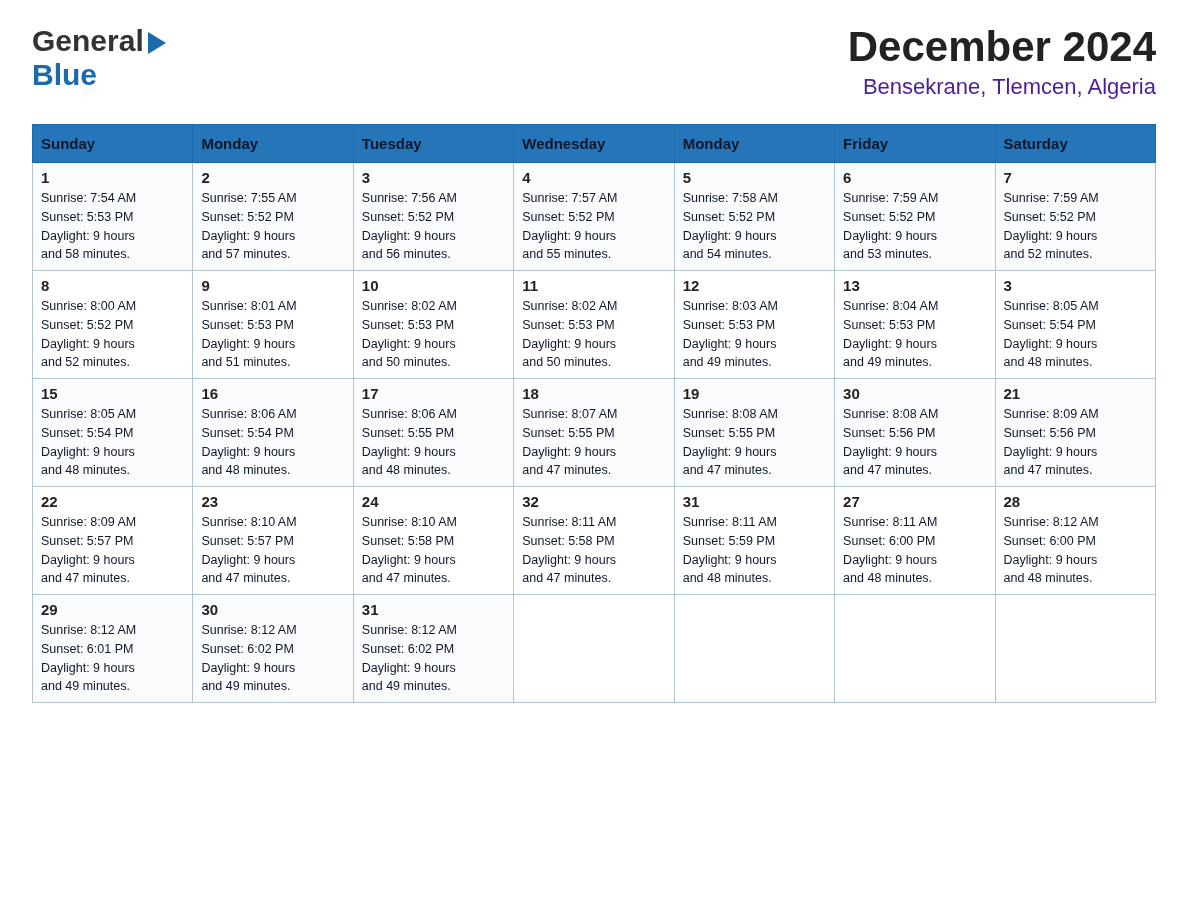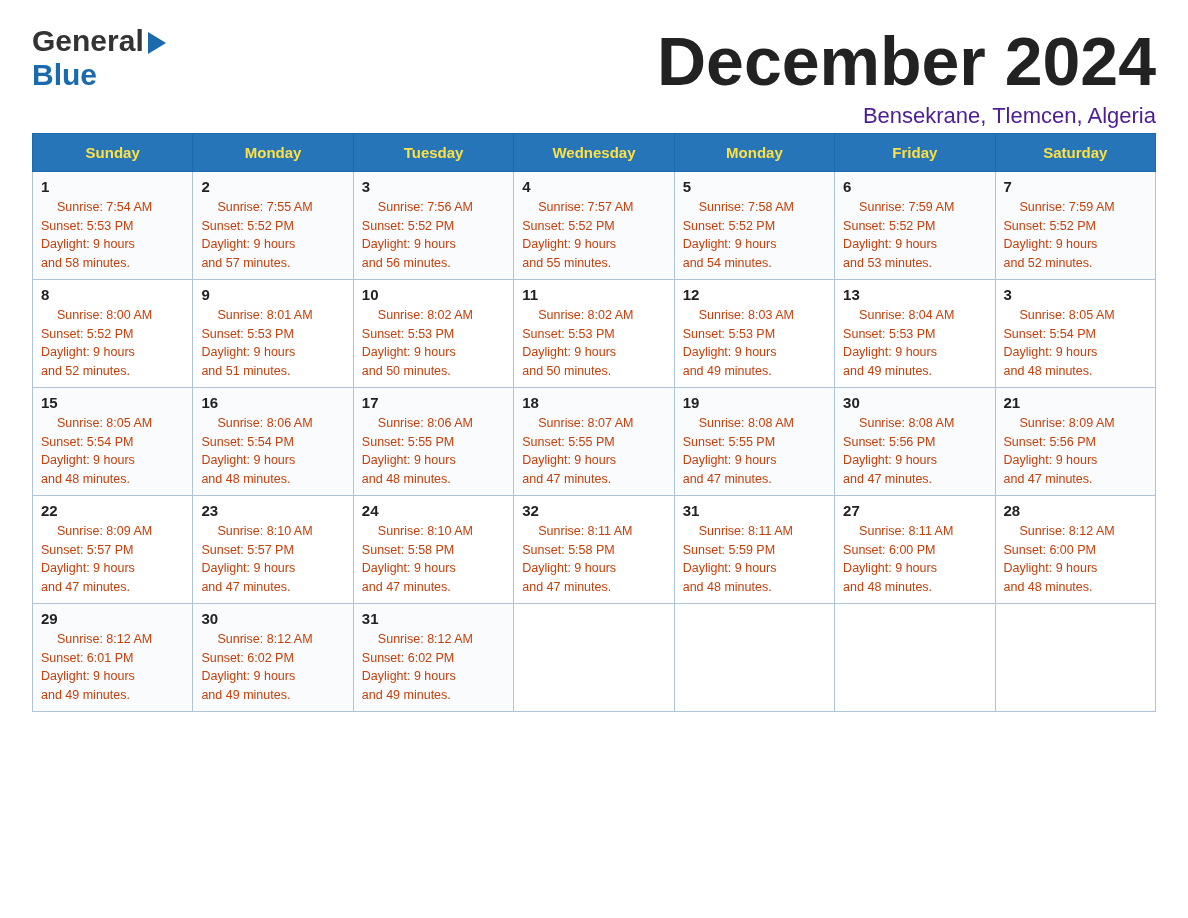--- a/index.html
+++ b/index.html
@@ -14,7 +14,7 @@
       display: flex;
       justify-content: space-between;
       align-items: flex-start;
-      margin-bottom: 4px;
+      margin-bottom: 24px;
     }
     .logo {
       display: flex;

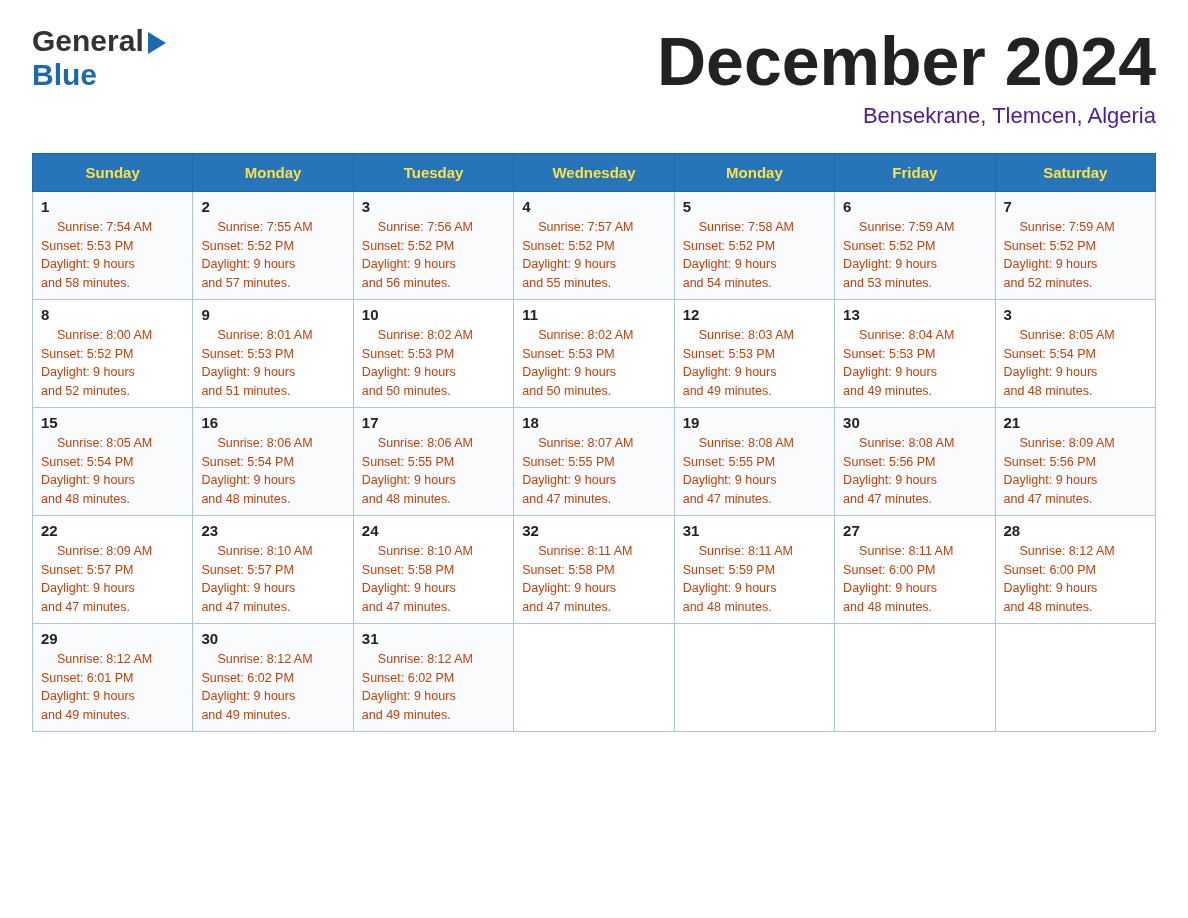--- a/index.html
+++ b/index.html
@@ -29,7 +29,7 @@
       text-align: right;
     }
     .title-block h1 {
-      font-size: 68px;
+      font-size: 42px;
       font-weight: bold;
       color: #222;
       line-height: 1.1;

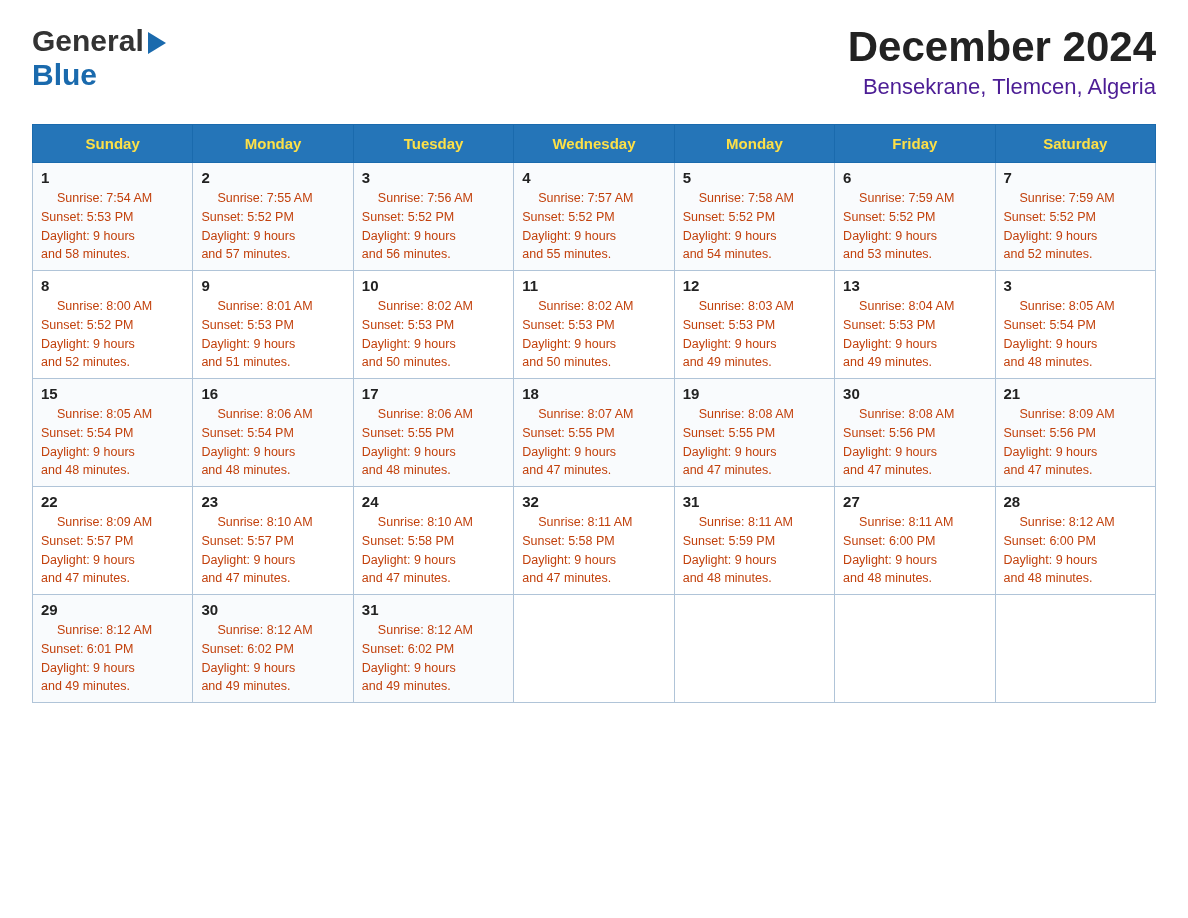--- a/index.html
+++ b/index.html
@@ -47,11 +47,11 @@
     }
     thead tr th {
       background-color: #2575b8;
-      color: #fde047;
+      color: #0f172a;
       font-size: 15px;
       font-weight: bold;
       padding: 10px 8px;
-      text-align: center;
+      text-align: left;
       border: 1px solid #1a6aad;
     }
     tbody tr td {

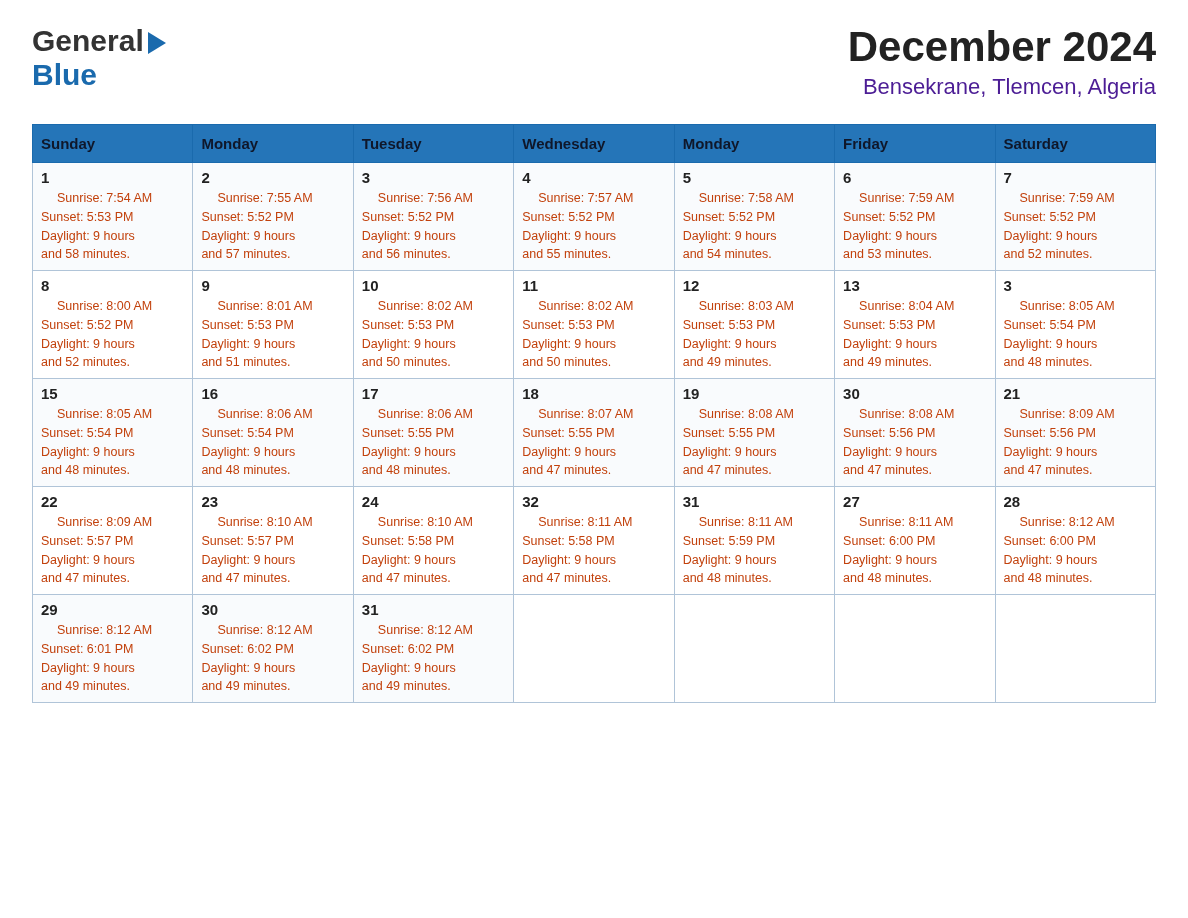--- a/index.html
+++ b/index.html
@@ -71,8 +71,7 @@
     tbody tr td .day-info {
       font-size: 12.5px;
       line-height: 1.5;
-      color: #c2410c;
-      margin-left: 16px;
+      color: #0f172a;
     }
     tbody tr:nth-child(odd) td {
       background: #f9fbfd;

